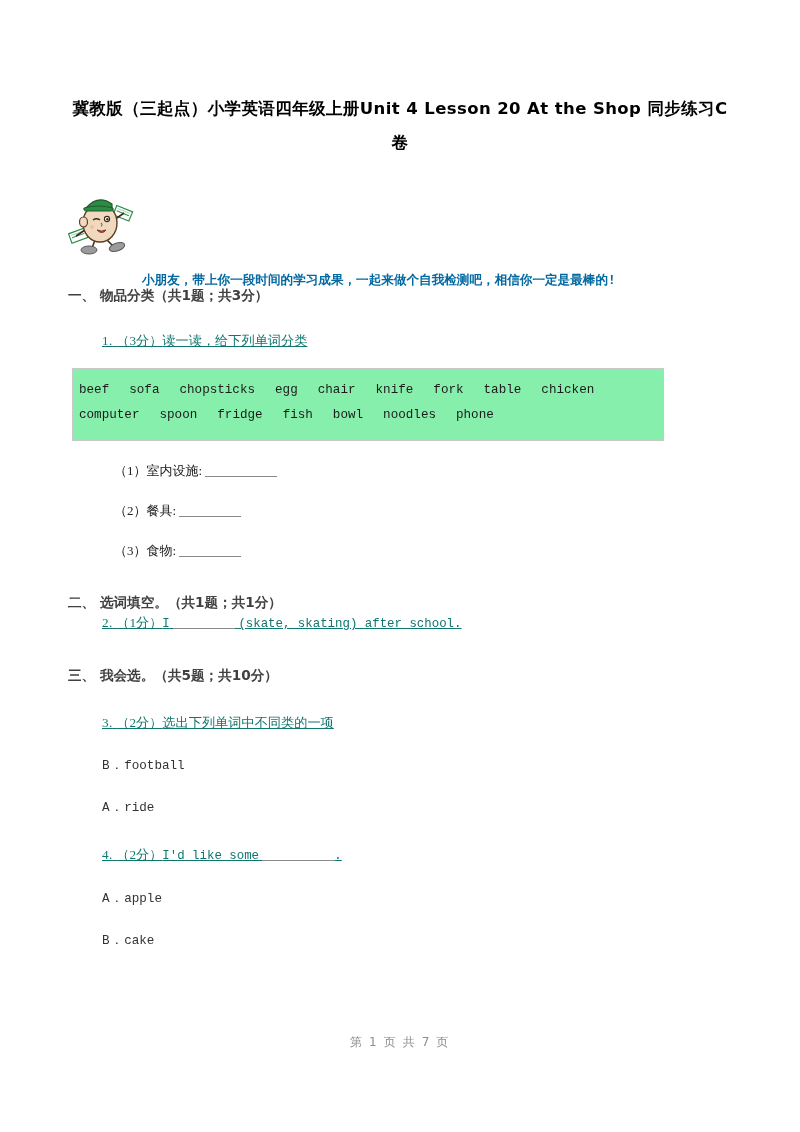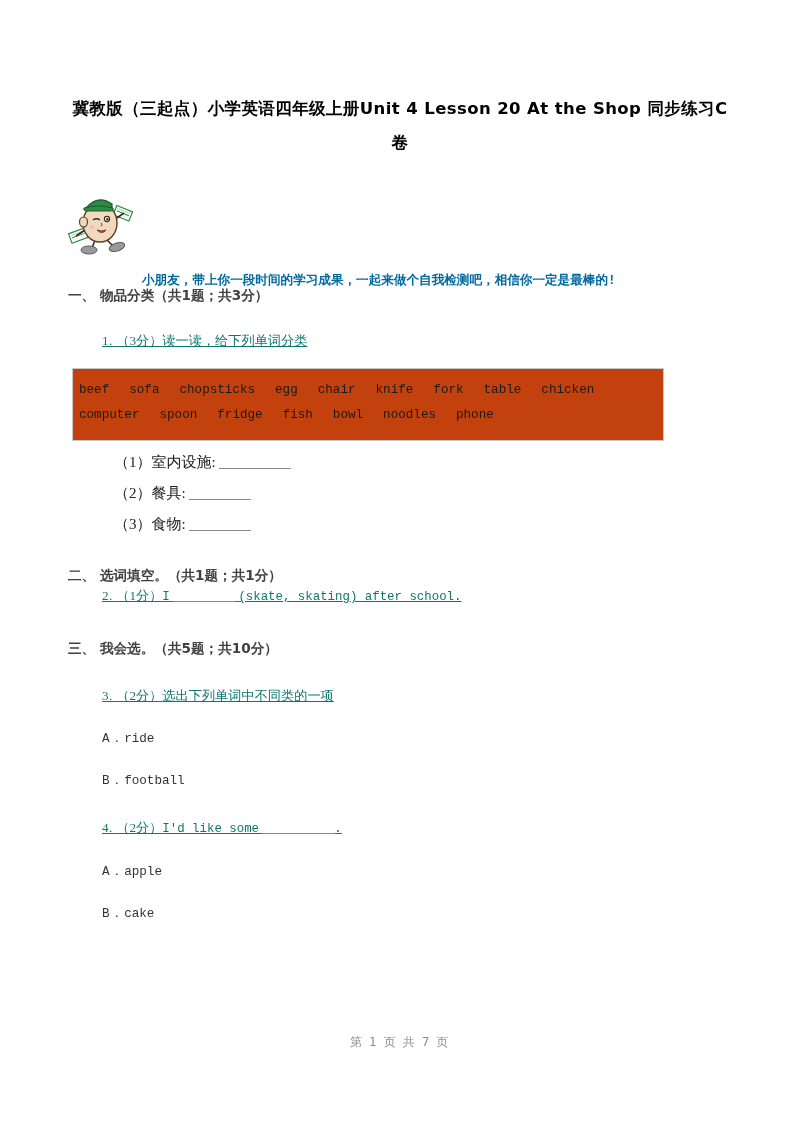--- a/index.html
+++ b/index.html
@@ -101,7 +101,7 @@
     margin-left: 4px;
     width: 574px;
     border: 1px solid #c9c9c9;
-    background: #c2410c;
+    background: #86efac;
     padding: 9px 10px 12px 6px;
     font-family: "Liberation Mono", "DejaVu Sans Mono", monospace;
     font-size: 12.6px;

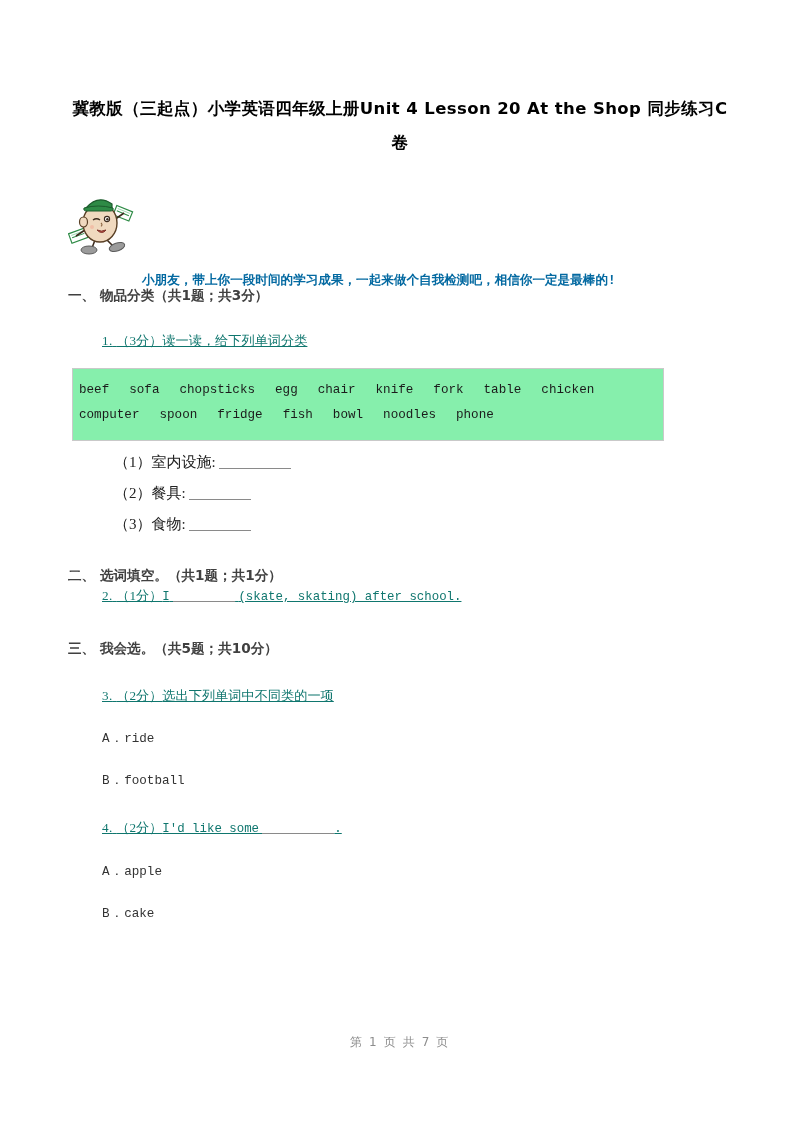--- a/index.html
+++ b/index.html
@@ -113,8 +113,8 @@
   
   .subitem {
     margin-left: 46px;
-    margin-top: 11px;
-    font-size: 15px;
+    margin-top: 20px;
+    font-size: 13px;
     line-height: 20px;
     color: #222;
   }

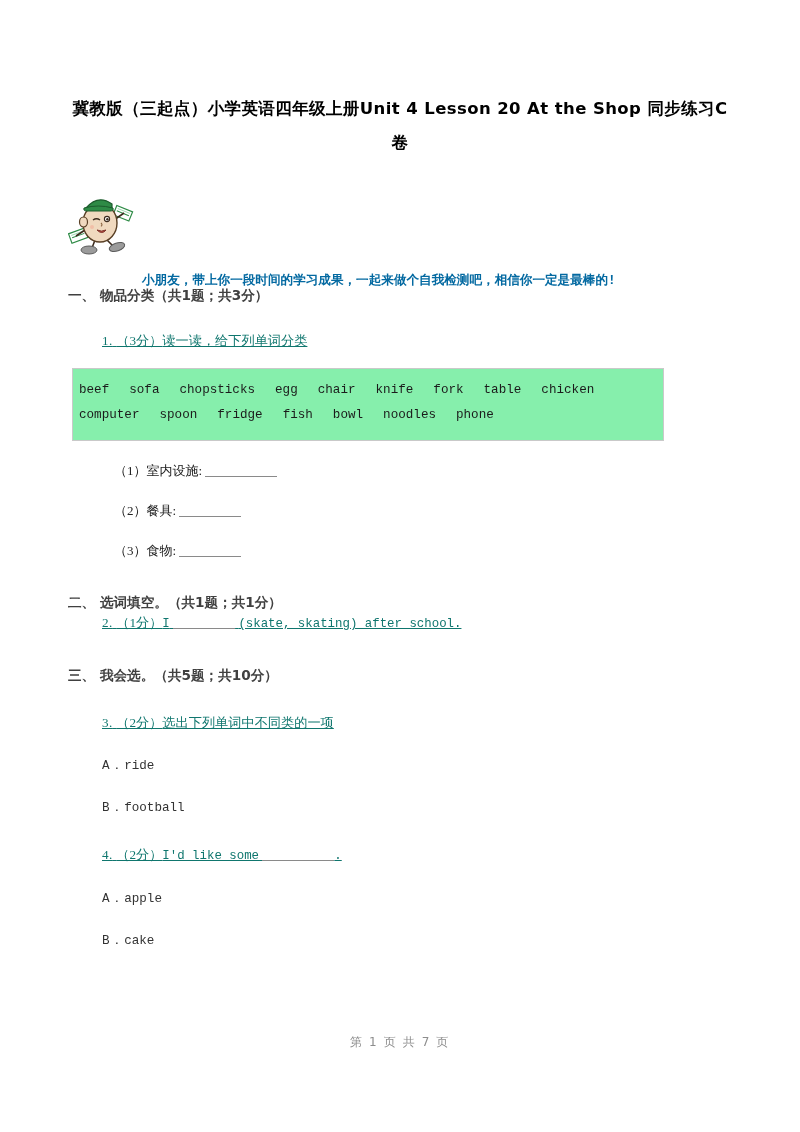--- a/index.html
+++ b/index.html
@@ -248,10 +248,10 @@
     </div>
 
     <div class="option">
+      <span class="opt-letter">B．</span><span>football</span>
+    </div>
+    <div class="option">
       <span class="opt-letter">A．</span><span>ride</span>
-    </div>
-    <div class="option">
-      <span class="opt-letter">B．</span><span>football</span>
     </div>
 
     <div class="question q-4">

